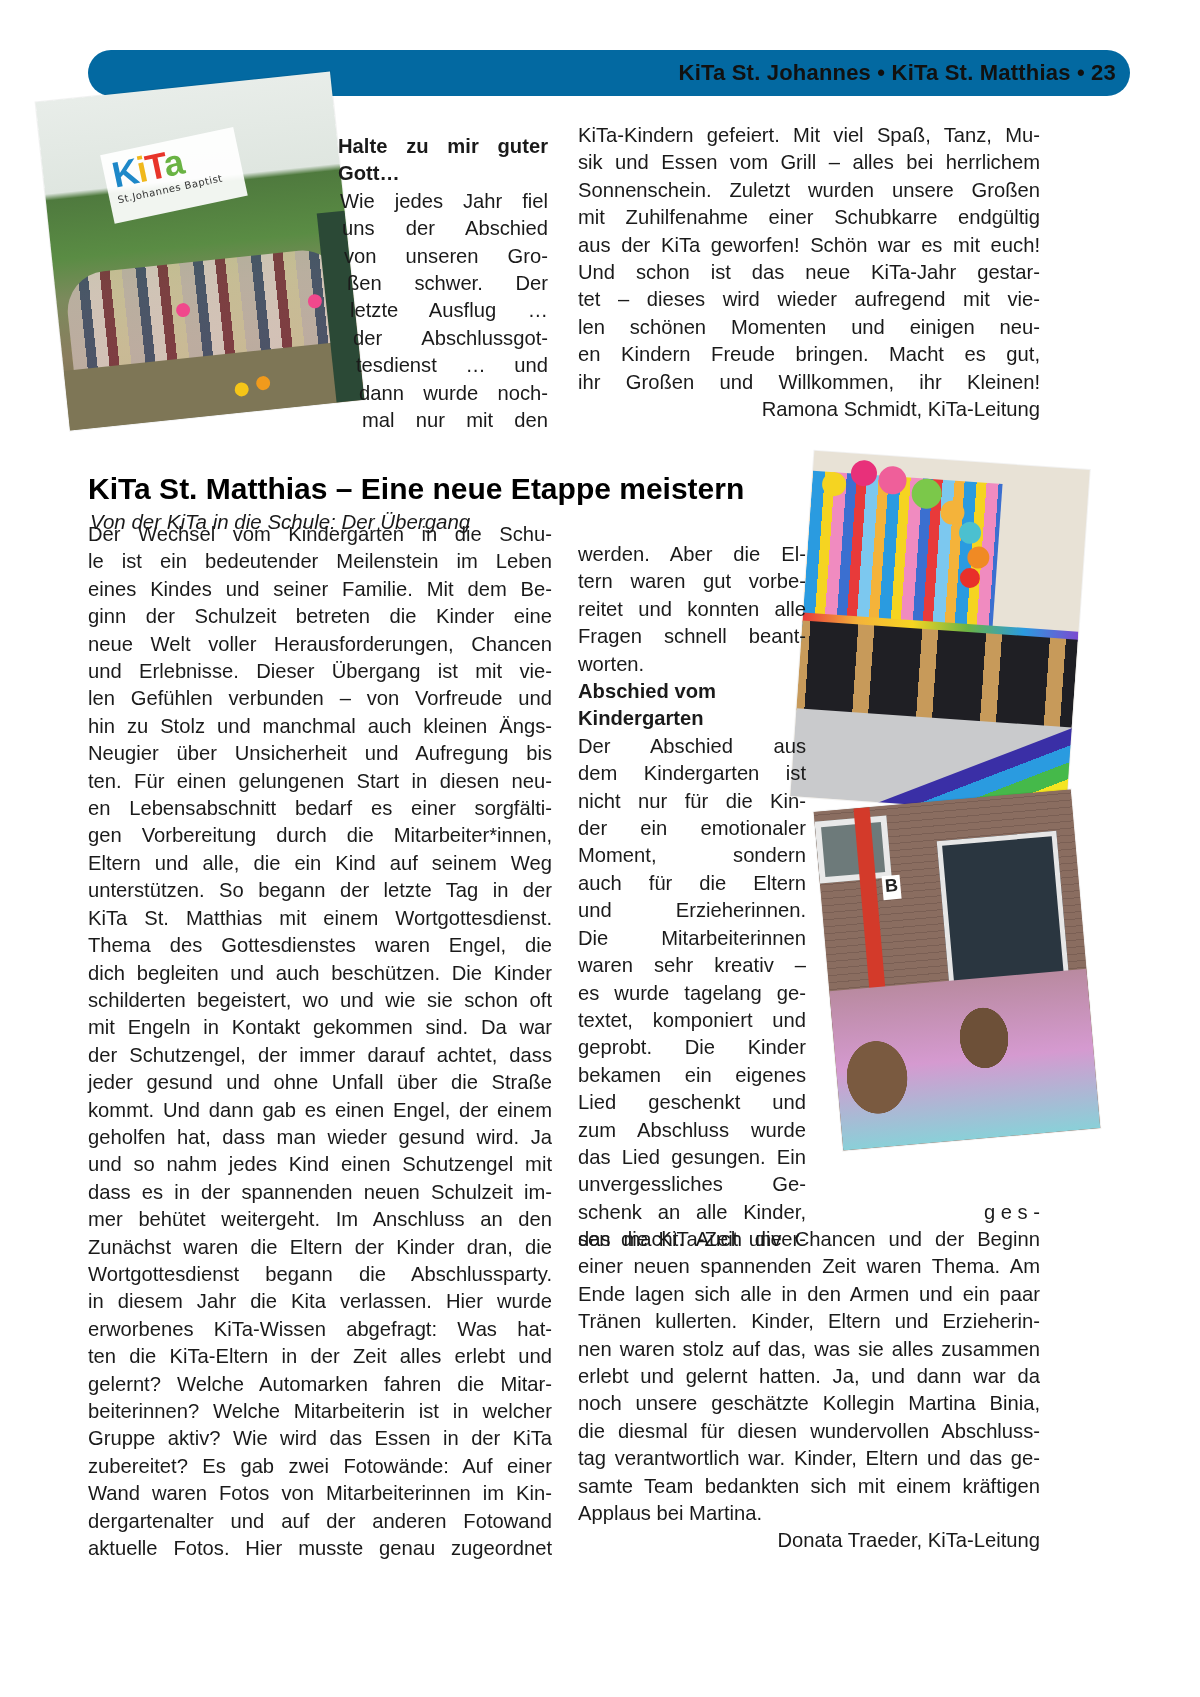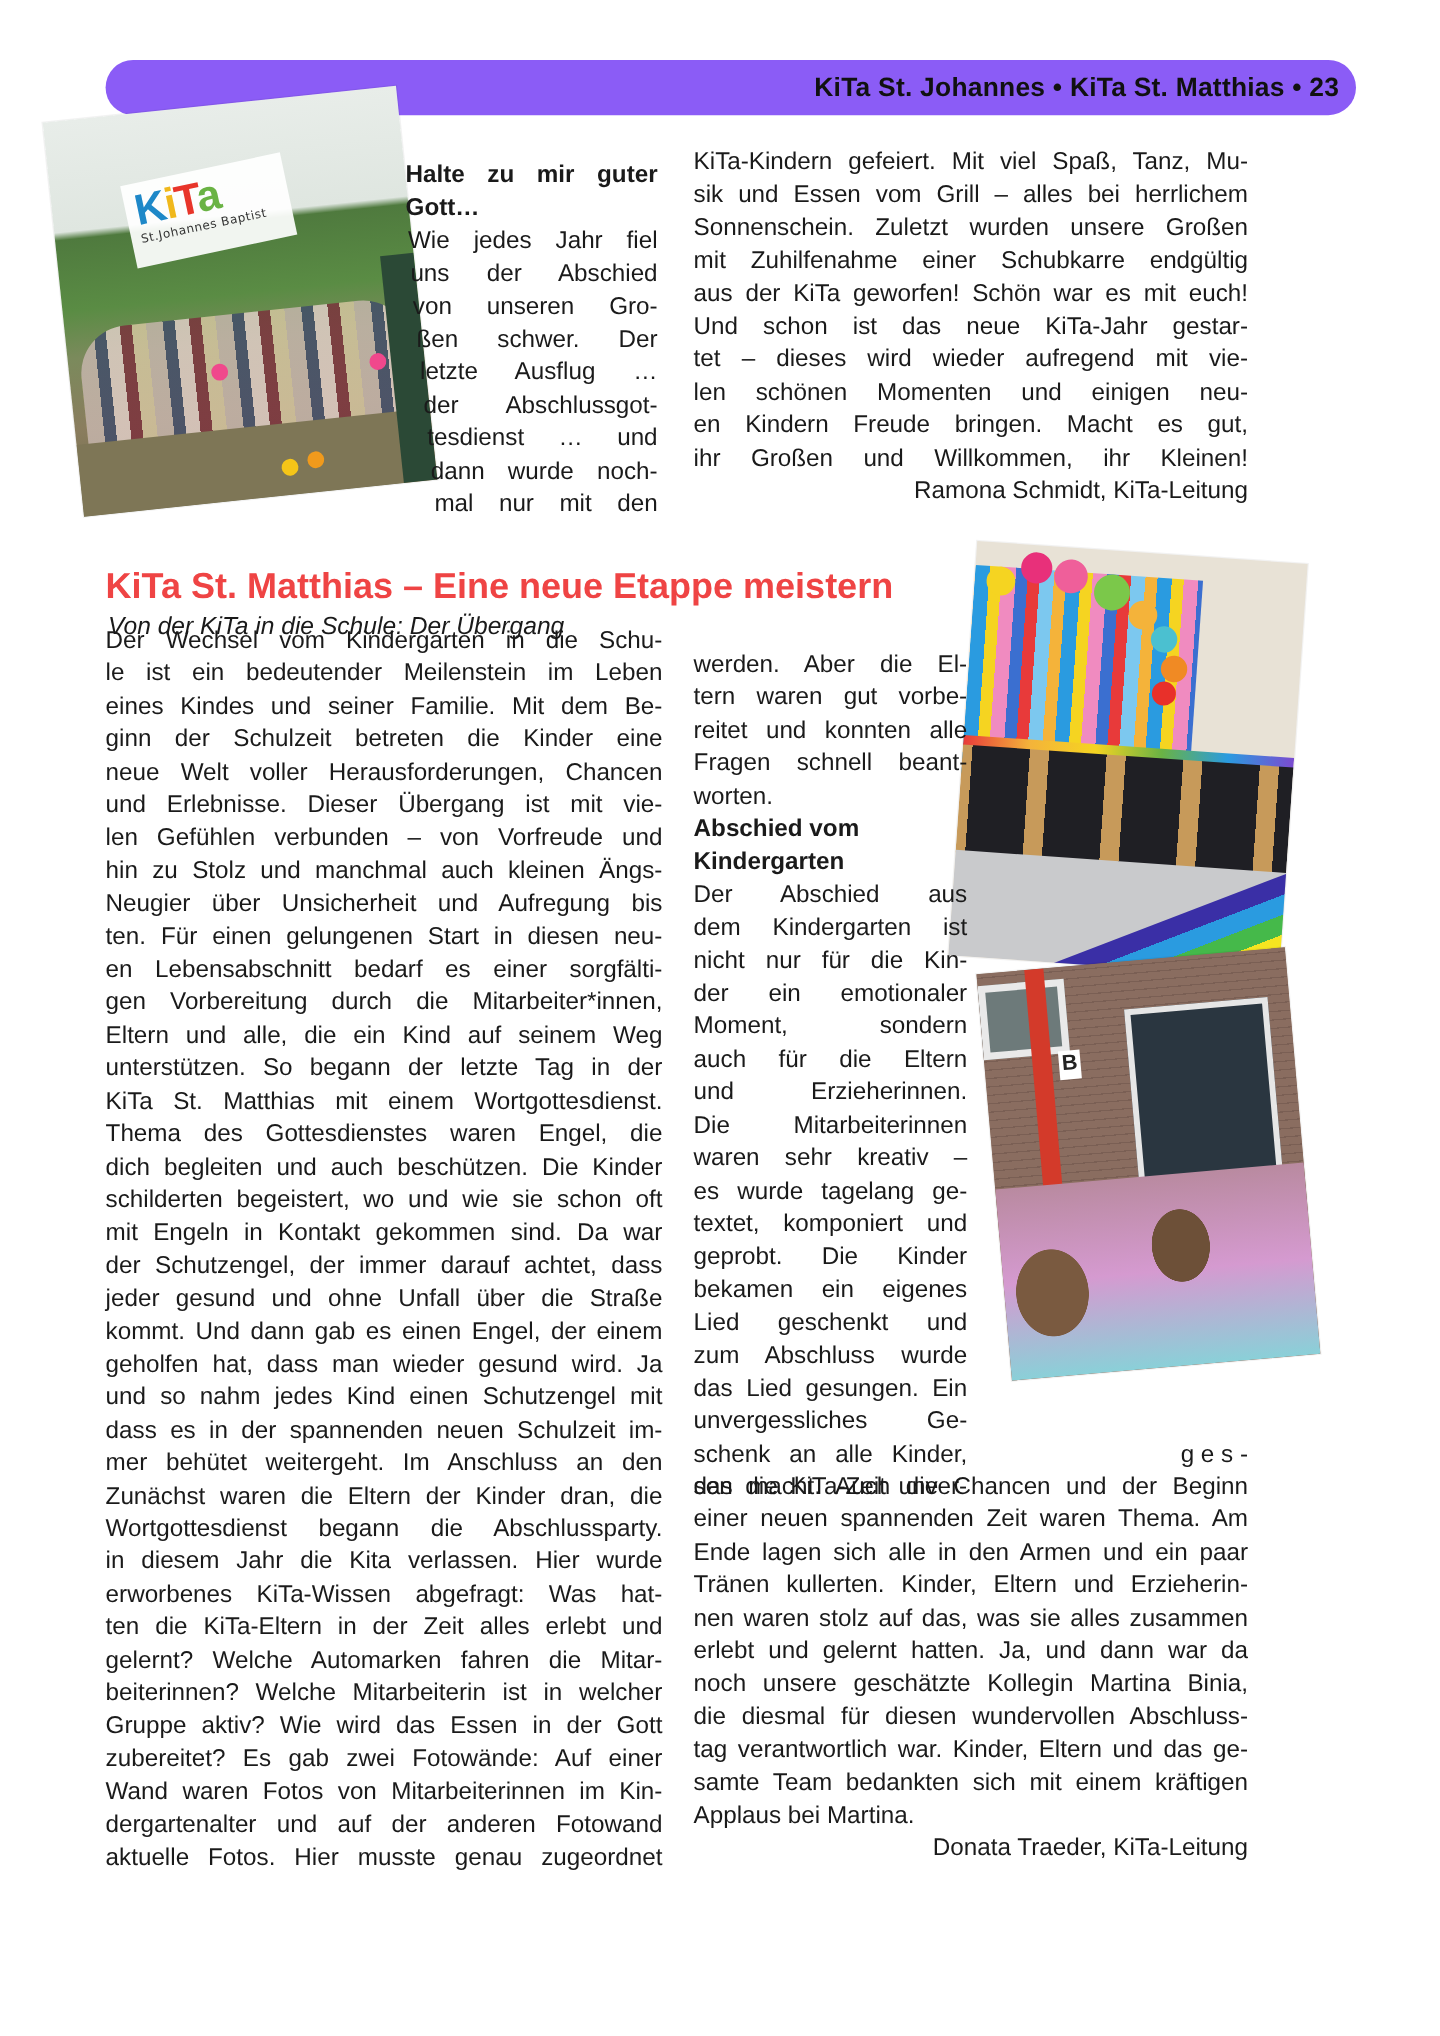--- a/index.html
+++ b/index.html
@@ -6,7 +6,7 @@
     body { width: 1200px; height: 1697px; position: relative; overflow: hidden;
            font-family: "Liberation Sans", sans-serif; color: #1a1a1a; }
     .header-bar { position: absolute; left: 88px; top: 50px; width: 1042px; height: 46px;
-                  background: #8b5cf6; border-radius: 24px; }
+                  background: #0369a1; border-radius: 24px; }
     .header-text { position: absolute; right: 14px; top: 10px; font-weight: bold; font-size: 22px;
                    font-family: "Liberation Sans", sans-serif; color: #111; letter-spacing: 0.2px; }
     .text { font-size: 20.2px; line-height: 27.4px; text-align: justify; }

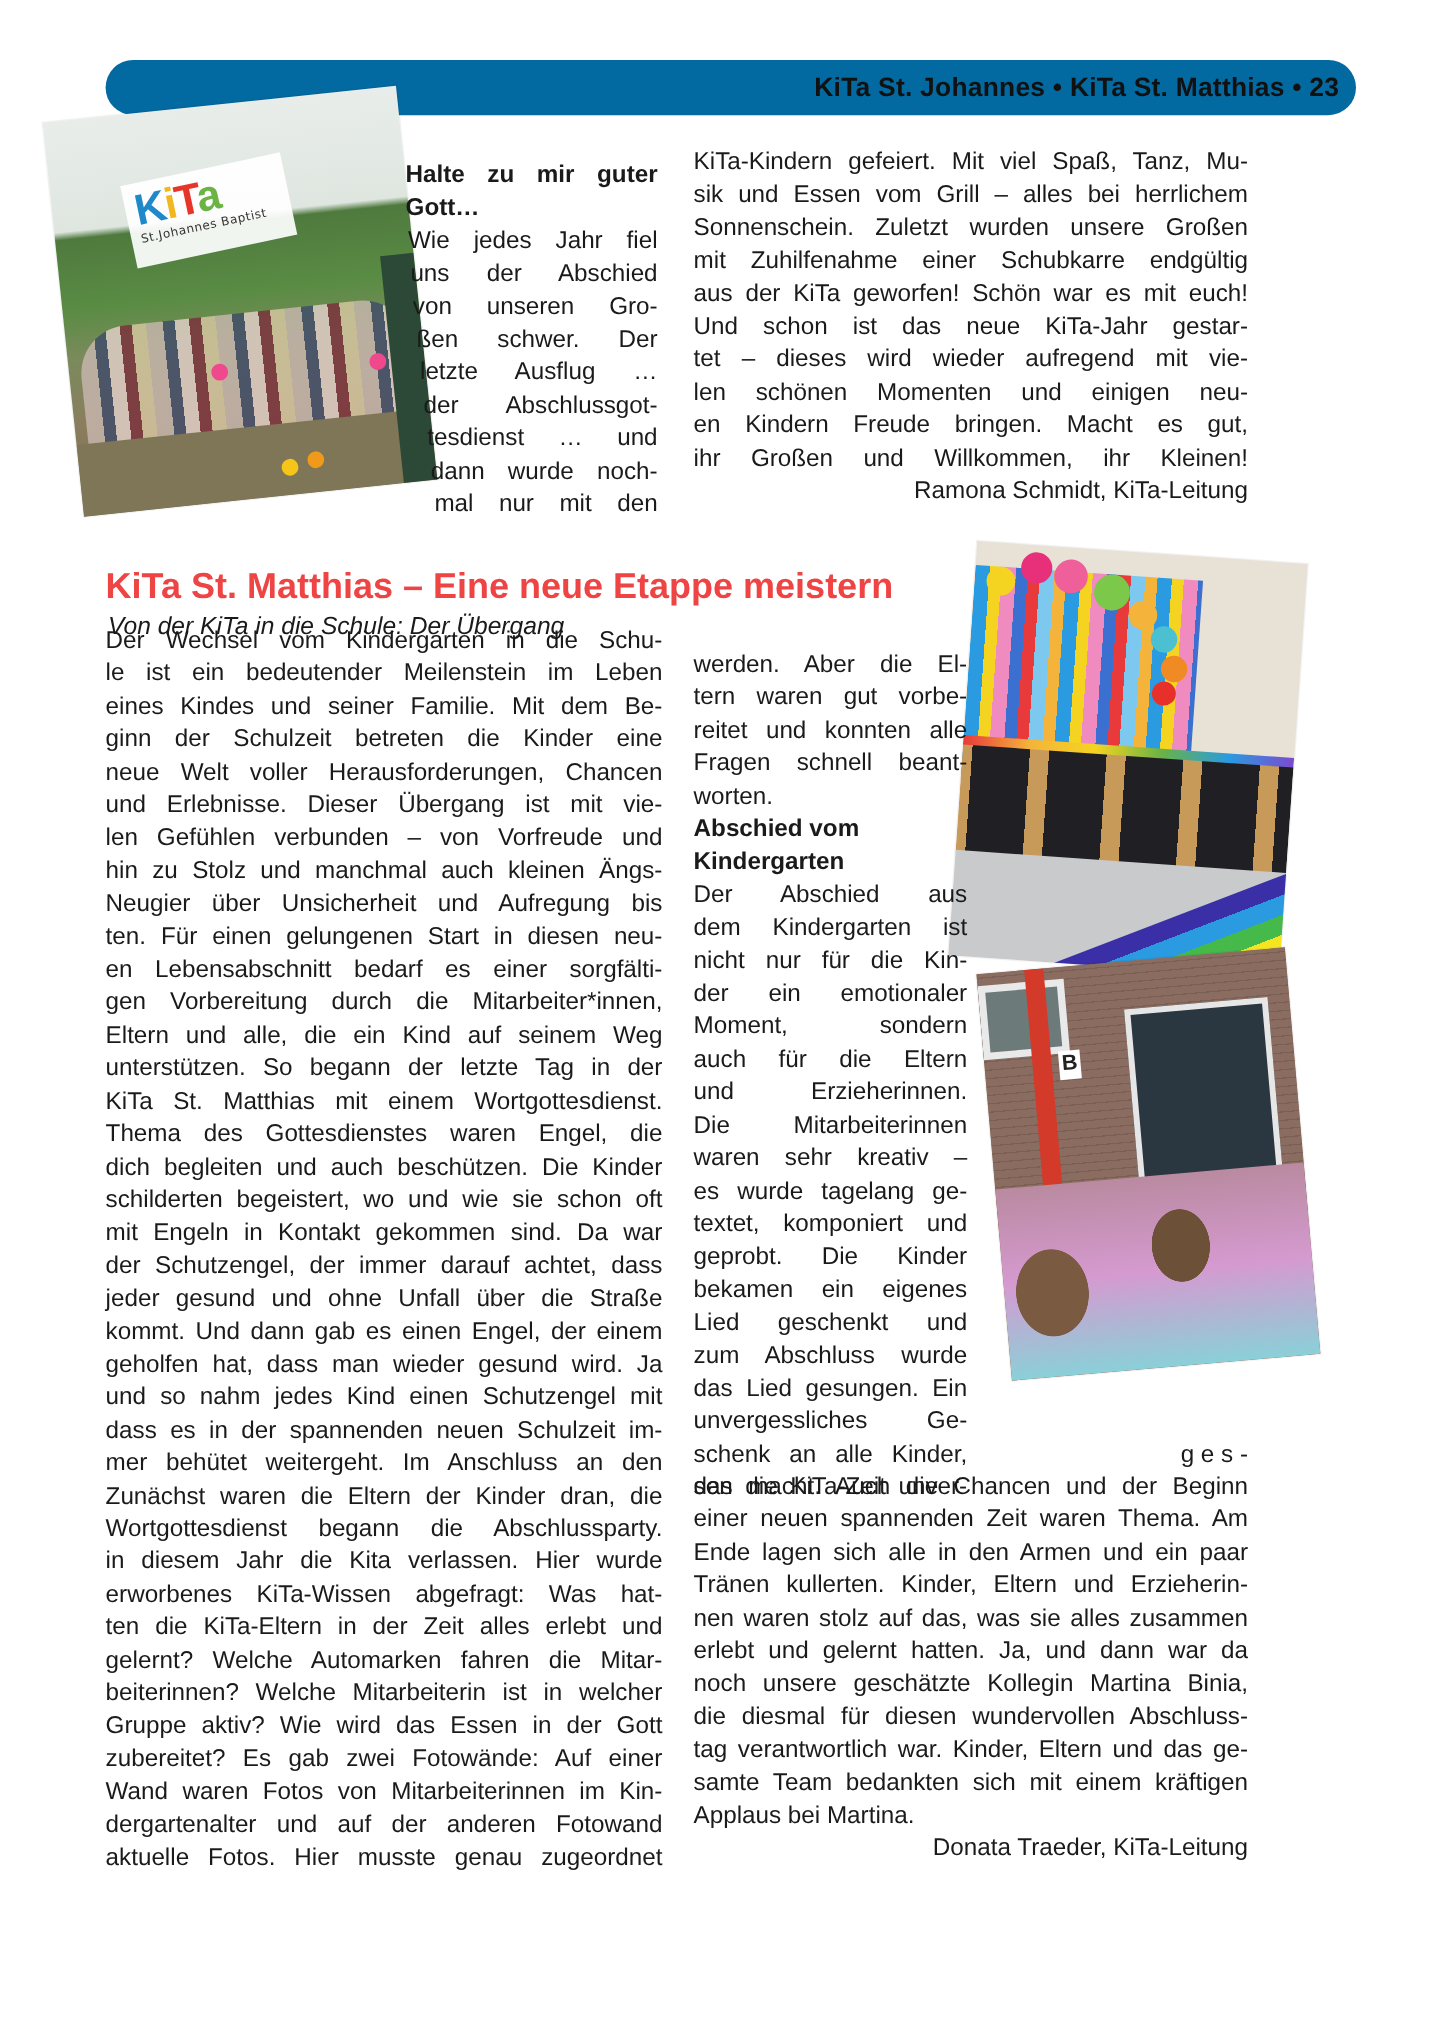--- a/index.html
+++ b/index.html
@@ -60,7 +60,7 @@
                         linear-gradient(180deg, #b98aa0 0%, #d59ad0 50%, #8ad0d8 100%); }
 
     
-    .sec-title { position: absolute; left: 88px; top: 472px; font-weight: bold; font-size: 30px; color: #ef4444; font-family: "Liberation Sans", sans-serif; }
+    .sec-title { position: absolute; left: 88px; top: 472px; font-weight: bold; font-size: 30px; color: #000000; font-family: "Liberation Sans", sans-serif; }
     .sec-sub { position: absolute; left: 90px; top: 510px; font-style: italic; font-size: 20.5px; color: #1a1a1a; font-family: "Liberation Sans", sans-serif; }
   </style>
 </head>

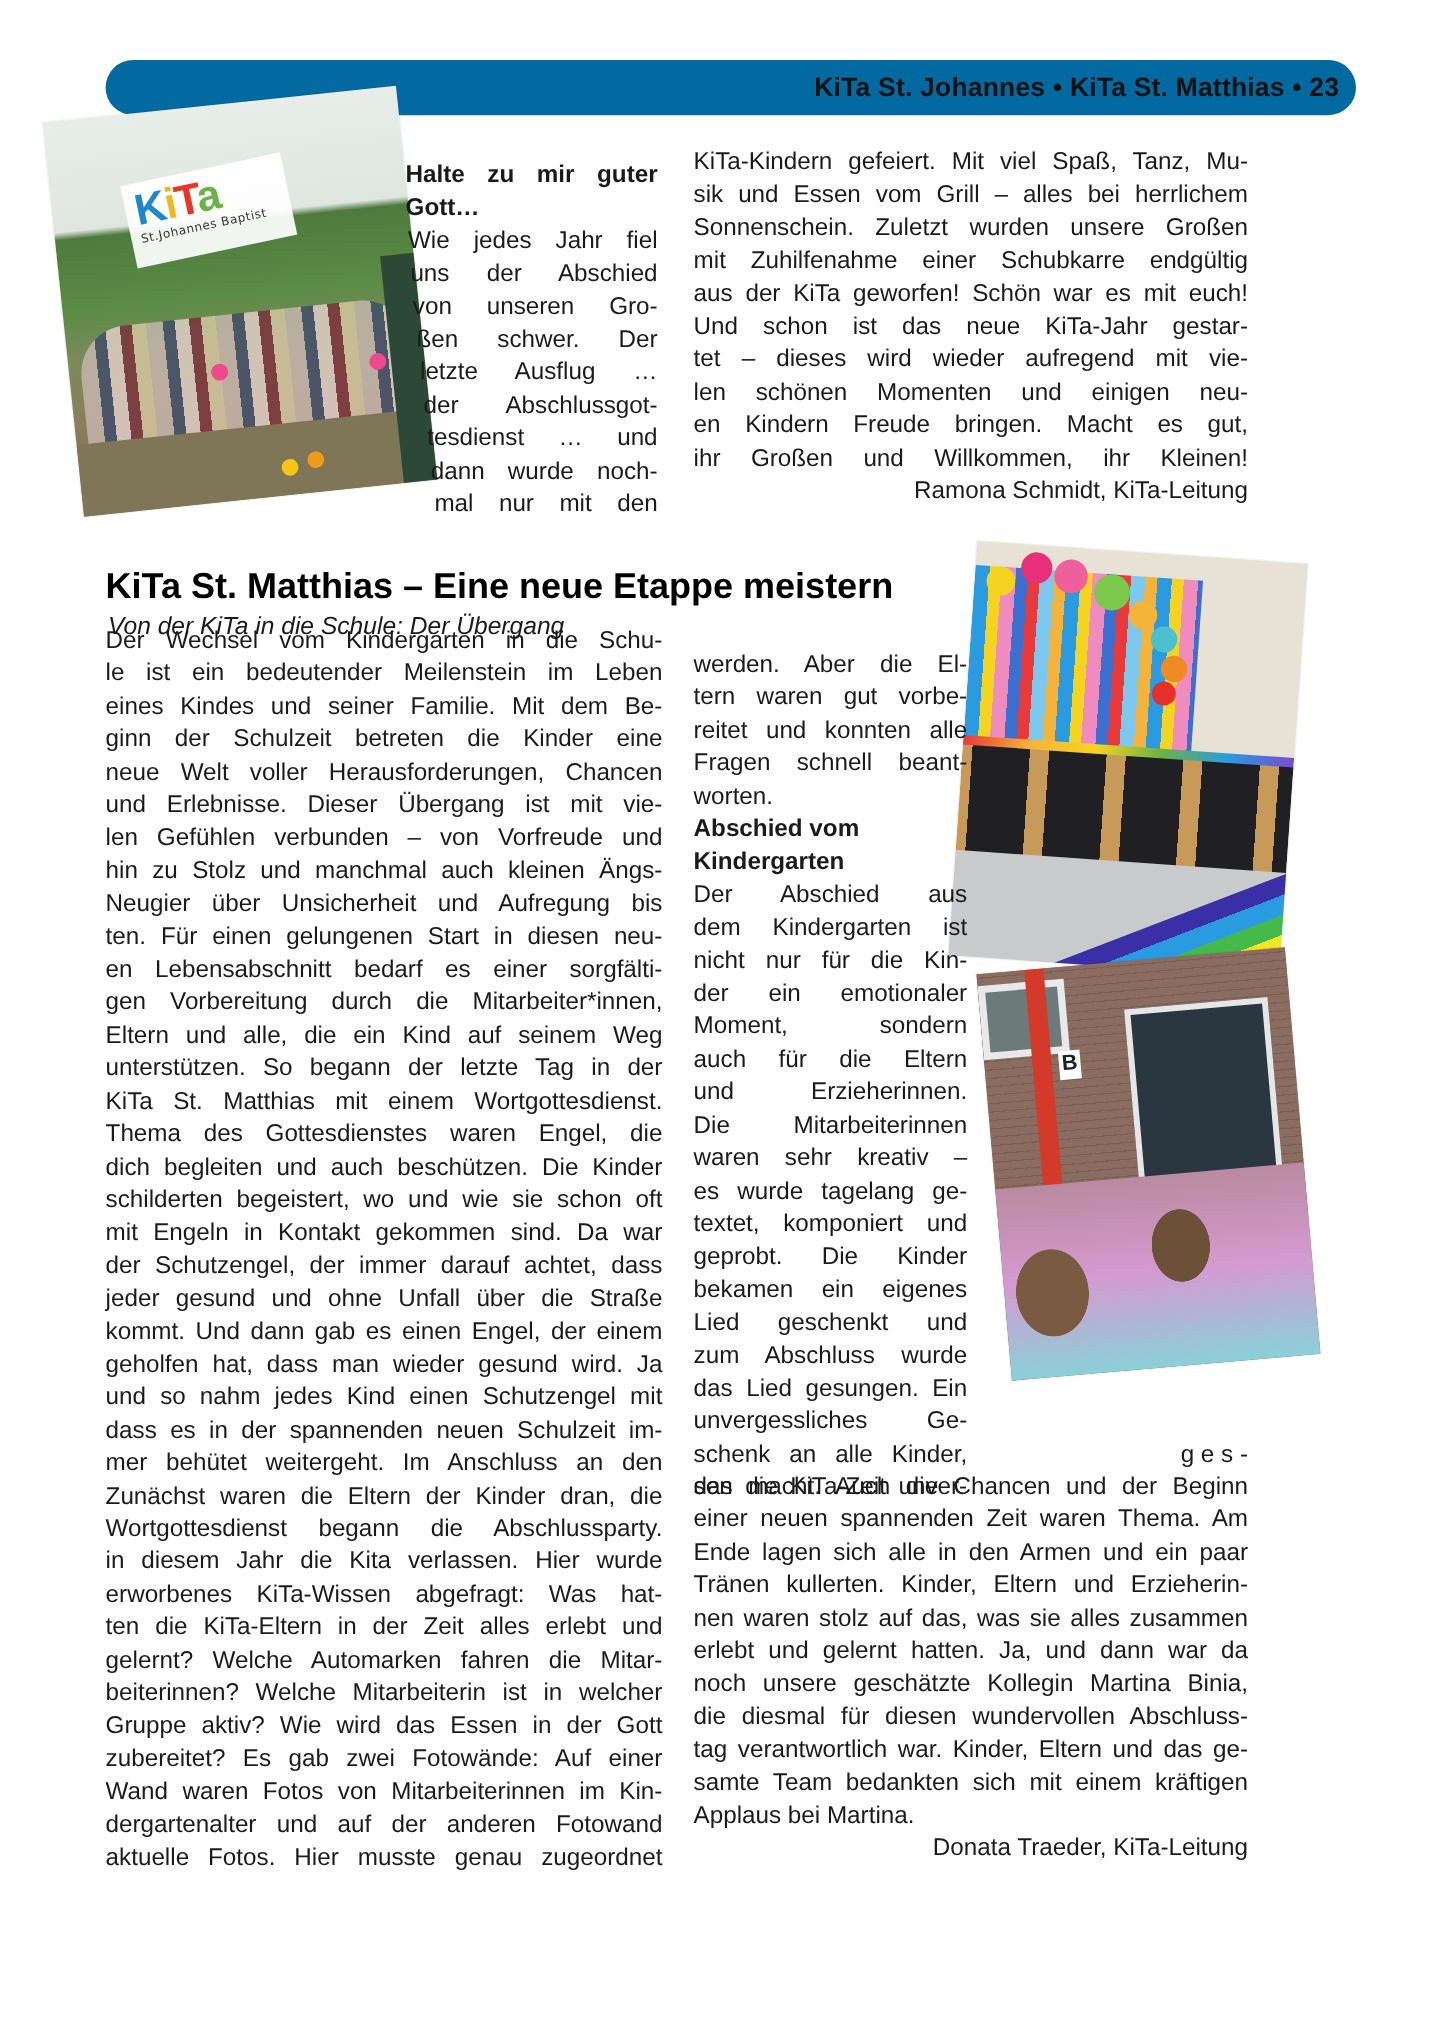--- a/index.html
+++ b/index.html
@@ -176,7 +176,7 @@
   <span class="line">ten die KiTa-Eltern in der Zeit alles erlebt und</span>
   <span class="line">gelernt? Welche Automarken fahren die Mitar-</span>
   <span class="line">beiterinnen? Welche Mitarbeiterin ist in welcher</span>
-  <span class="line">Gruppe aktiv? Wie wird das Essen in der Gott</span>
+  <span class="line">Gruppe aktiv? Wie wird das Essen in der KiTa</span>
   <span class="line">zubereitet? Es gab zwei Fotowände: Auf einer</span>
   <span class="line">Wand waren Fotos von Mitarbeiterinnen im Kin-</span>
   <span class="line">dergartenalter und auf der anderen Fotowand</span>

